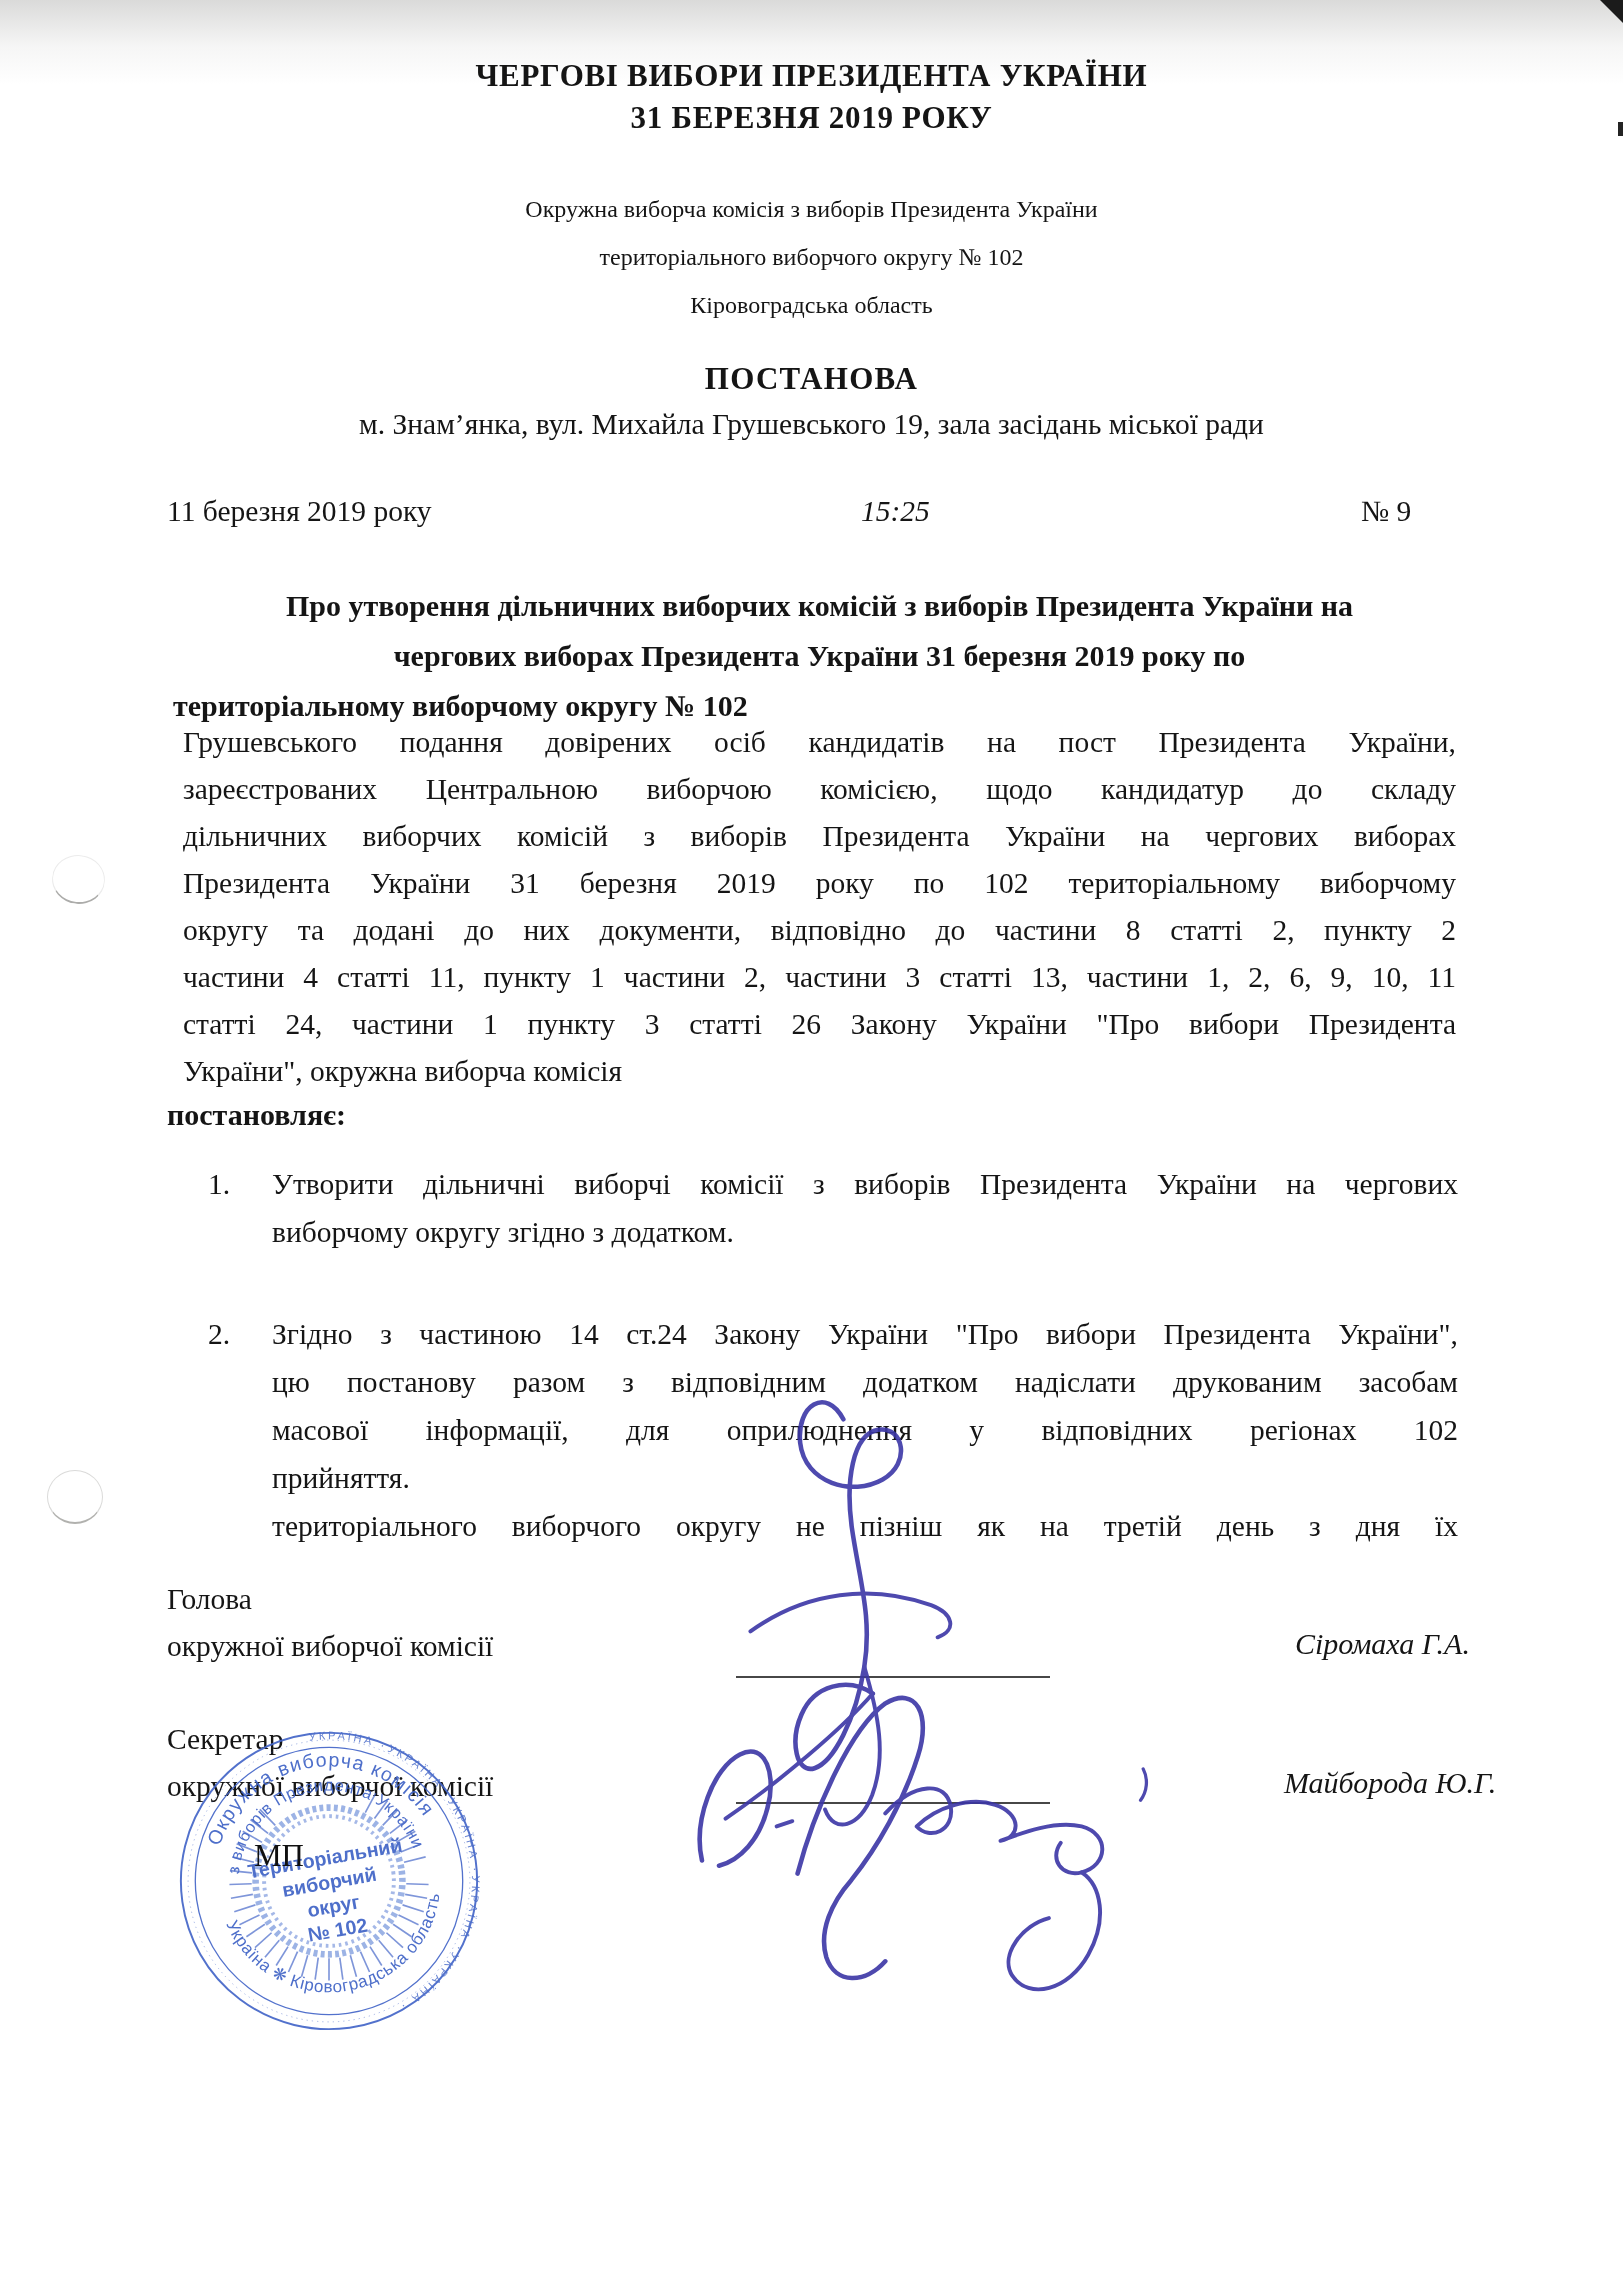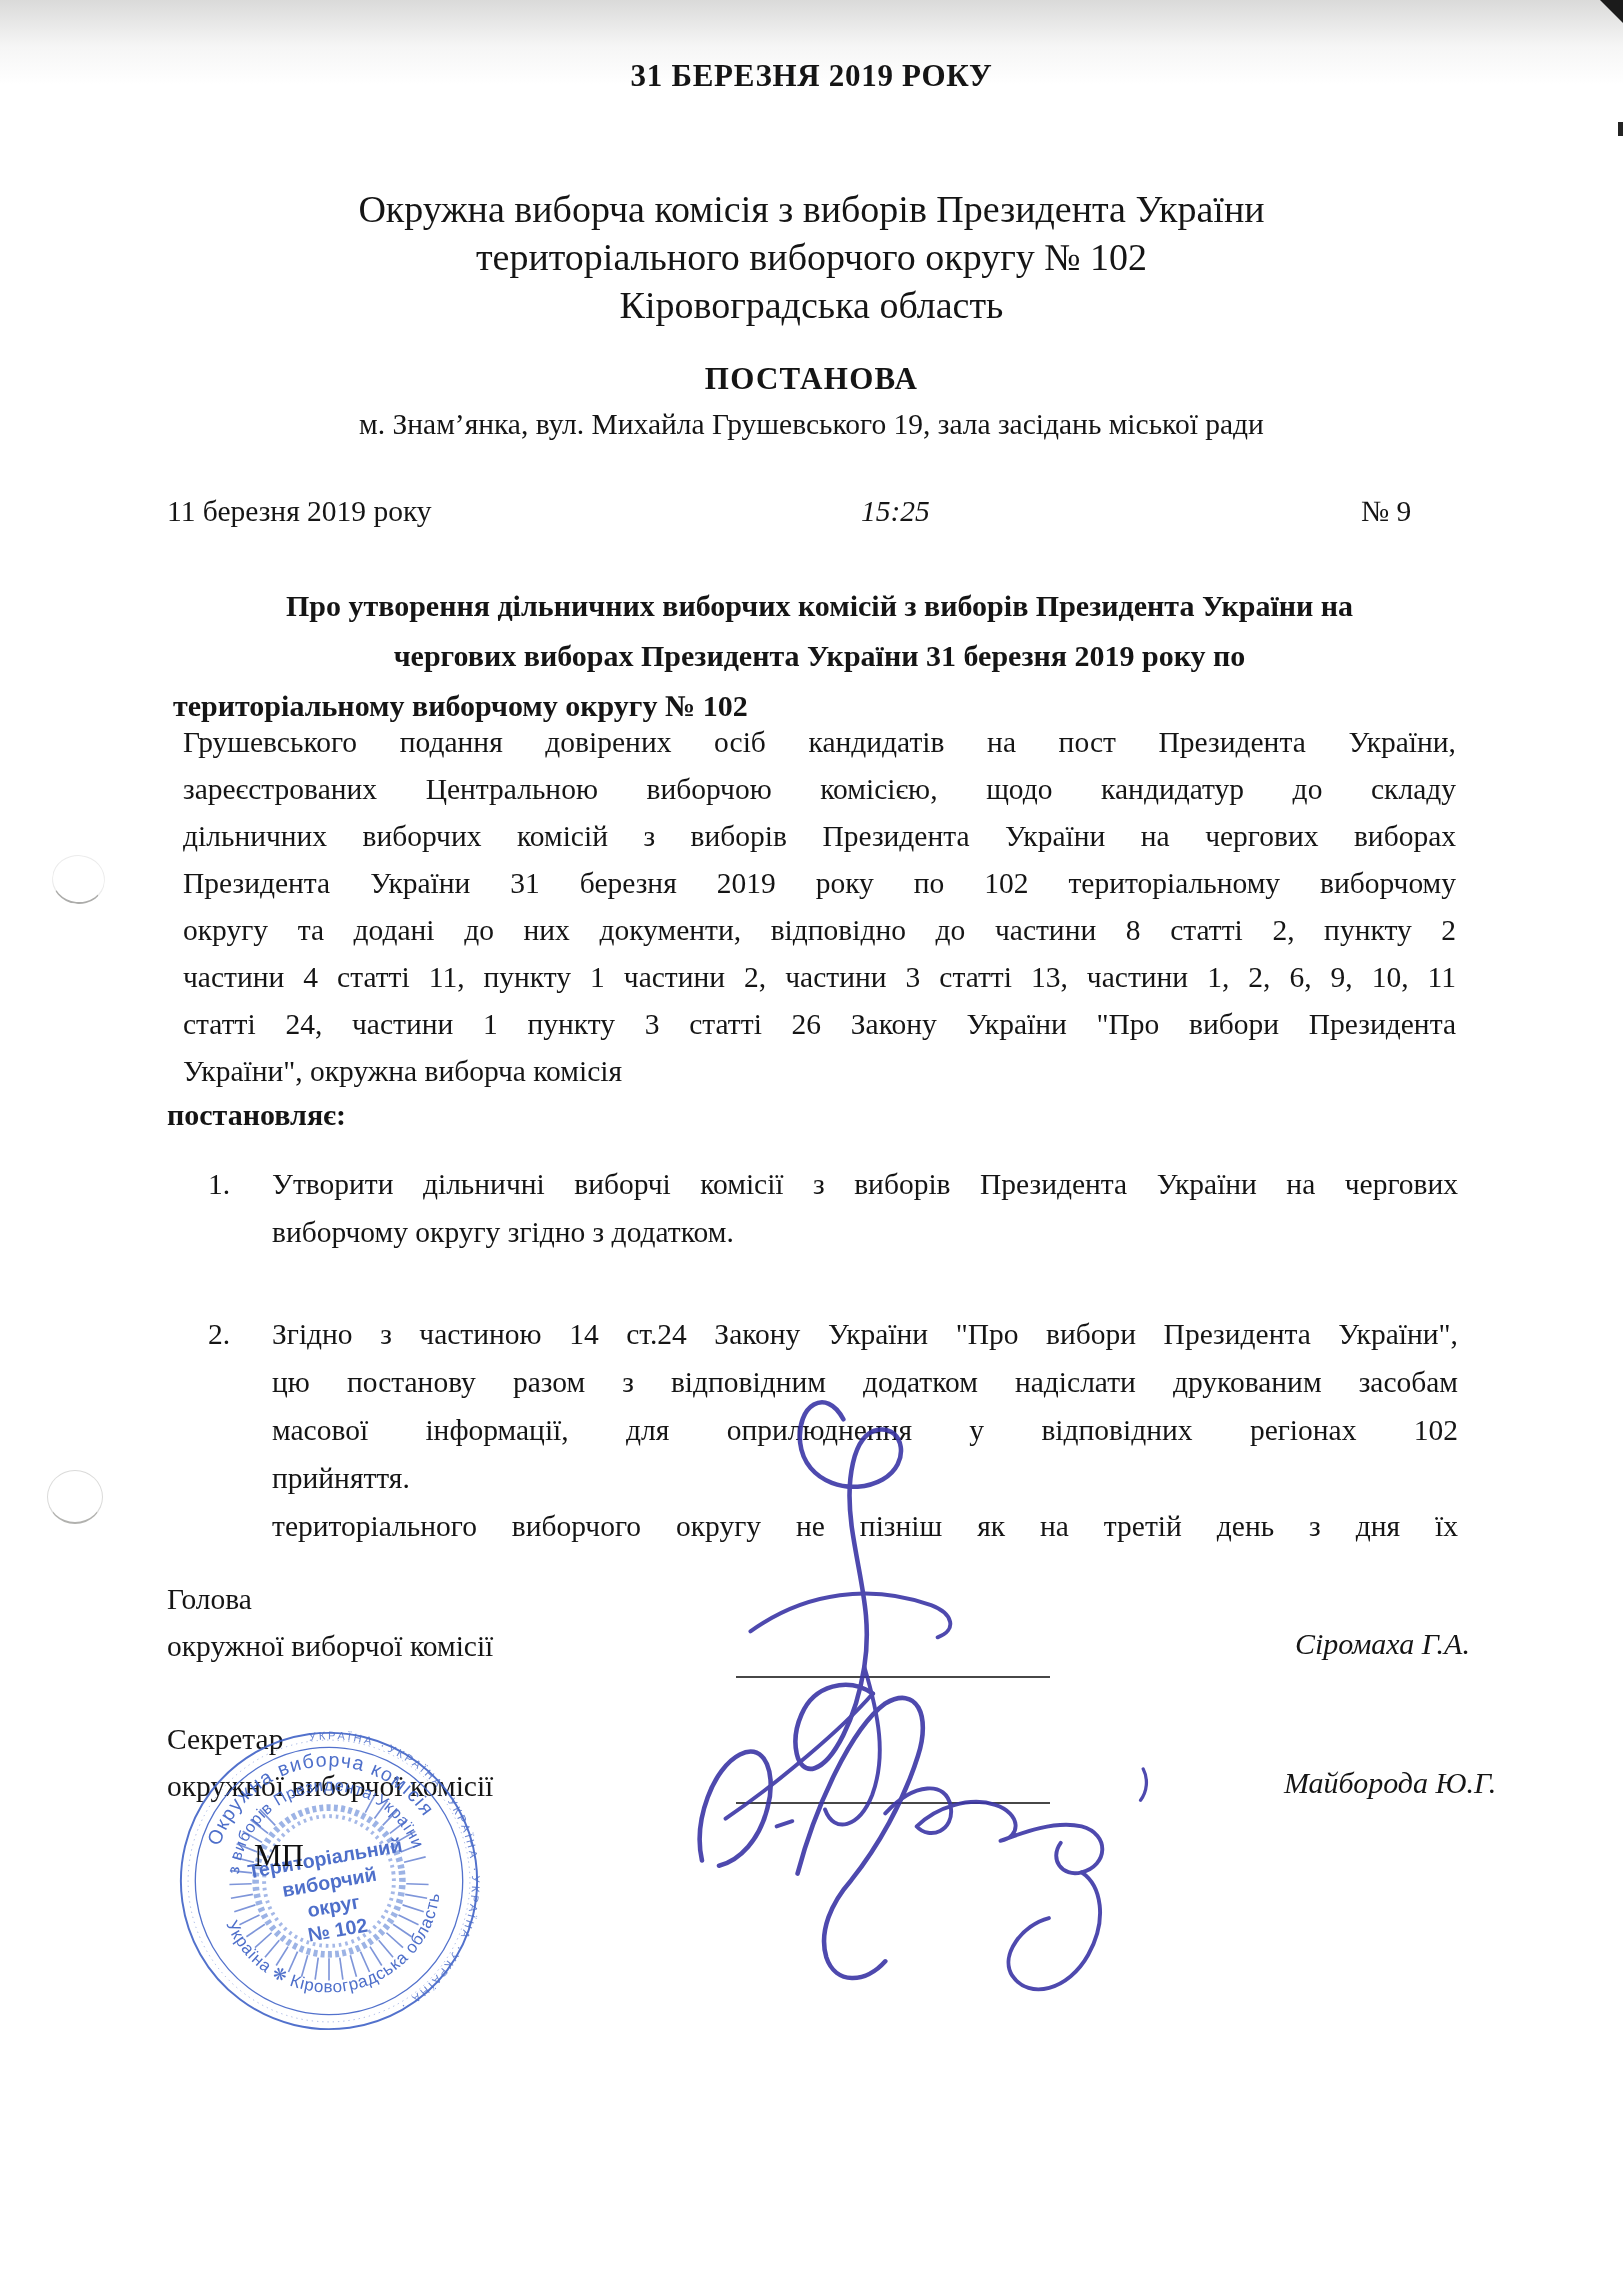--- a/index.html
+++ b/index.html
@@ -68,6 +68,7 @@
   <div class="hole-arc-2"></div>
 
   <div class="abs doc-title">
+    <span style="display:block">ЧЕРГОВІ ВИБОРИ ПРЕЗИДЕНТА УКРАЇНИ</span>
     <span style="display:block">31 БЕРЕЗНЯ 2019 РОКУ</span>
   </div>
 

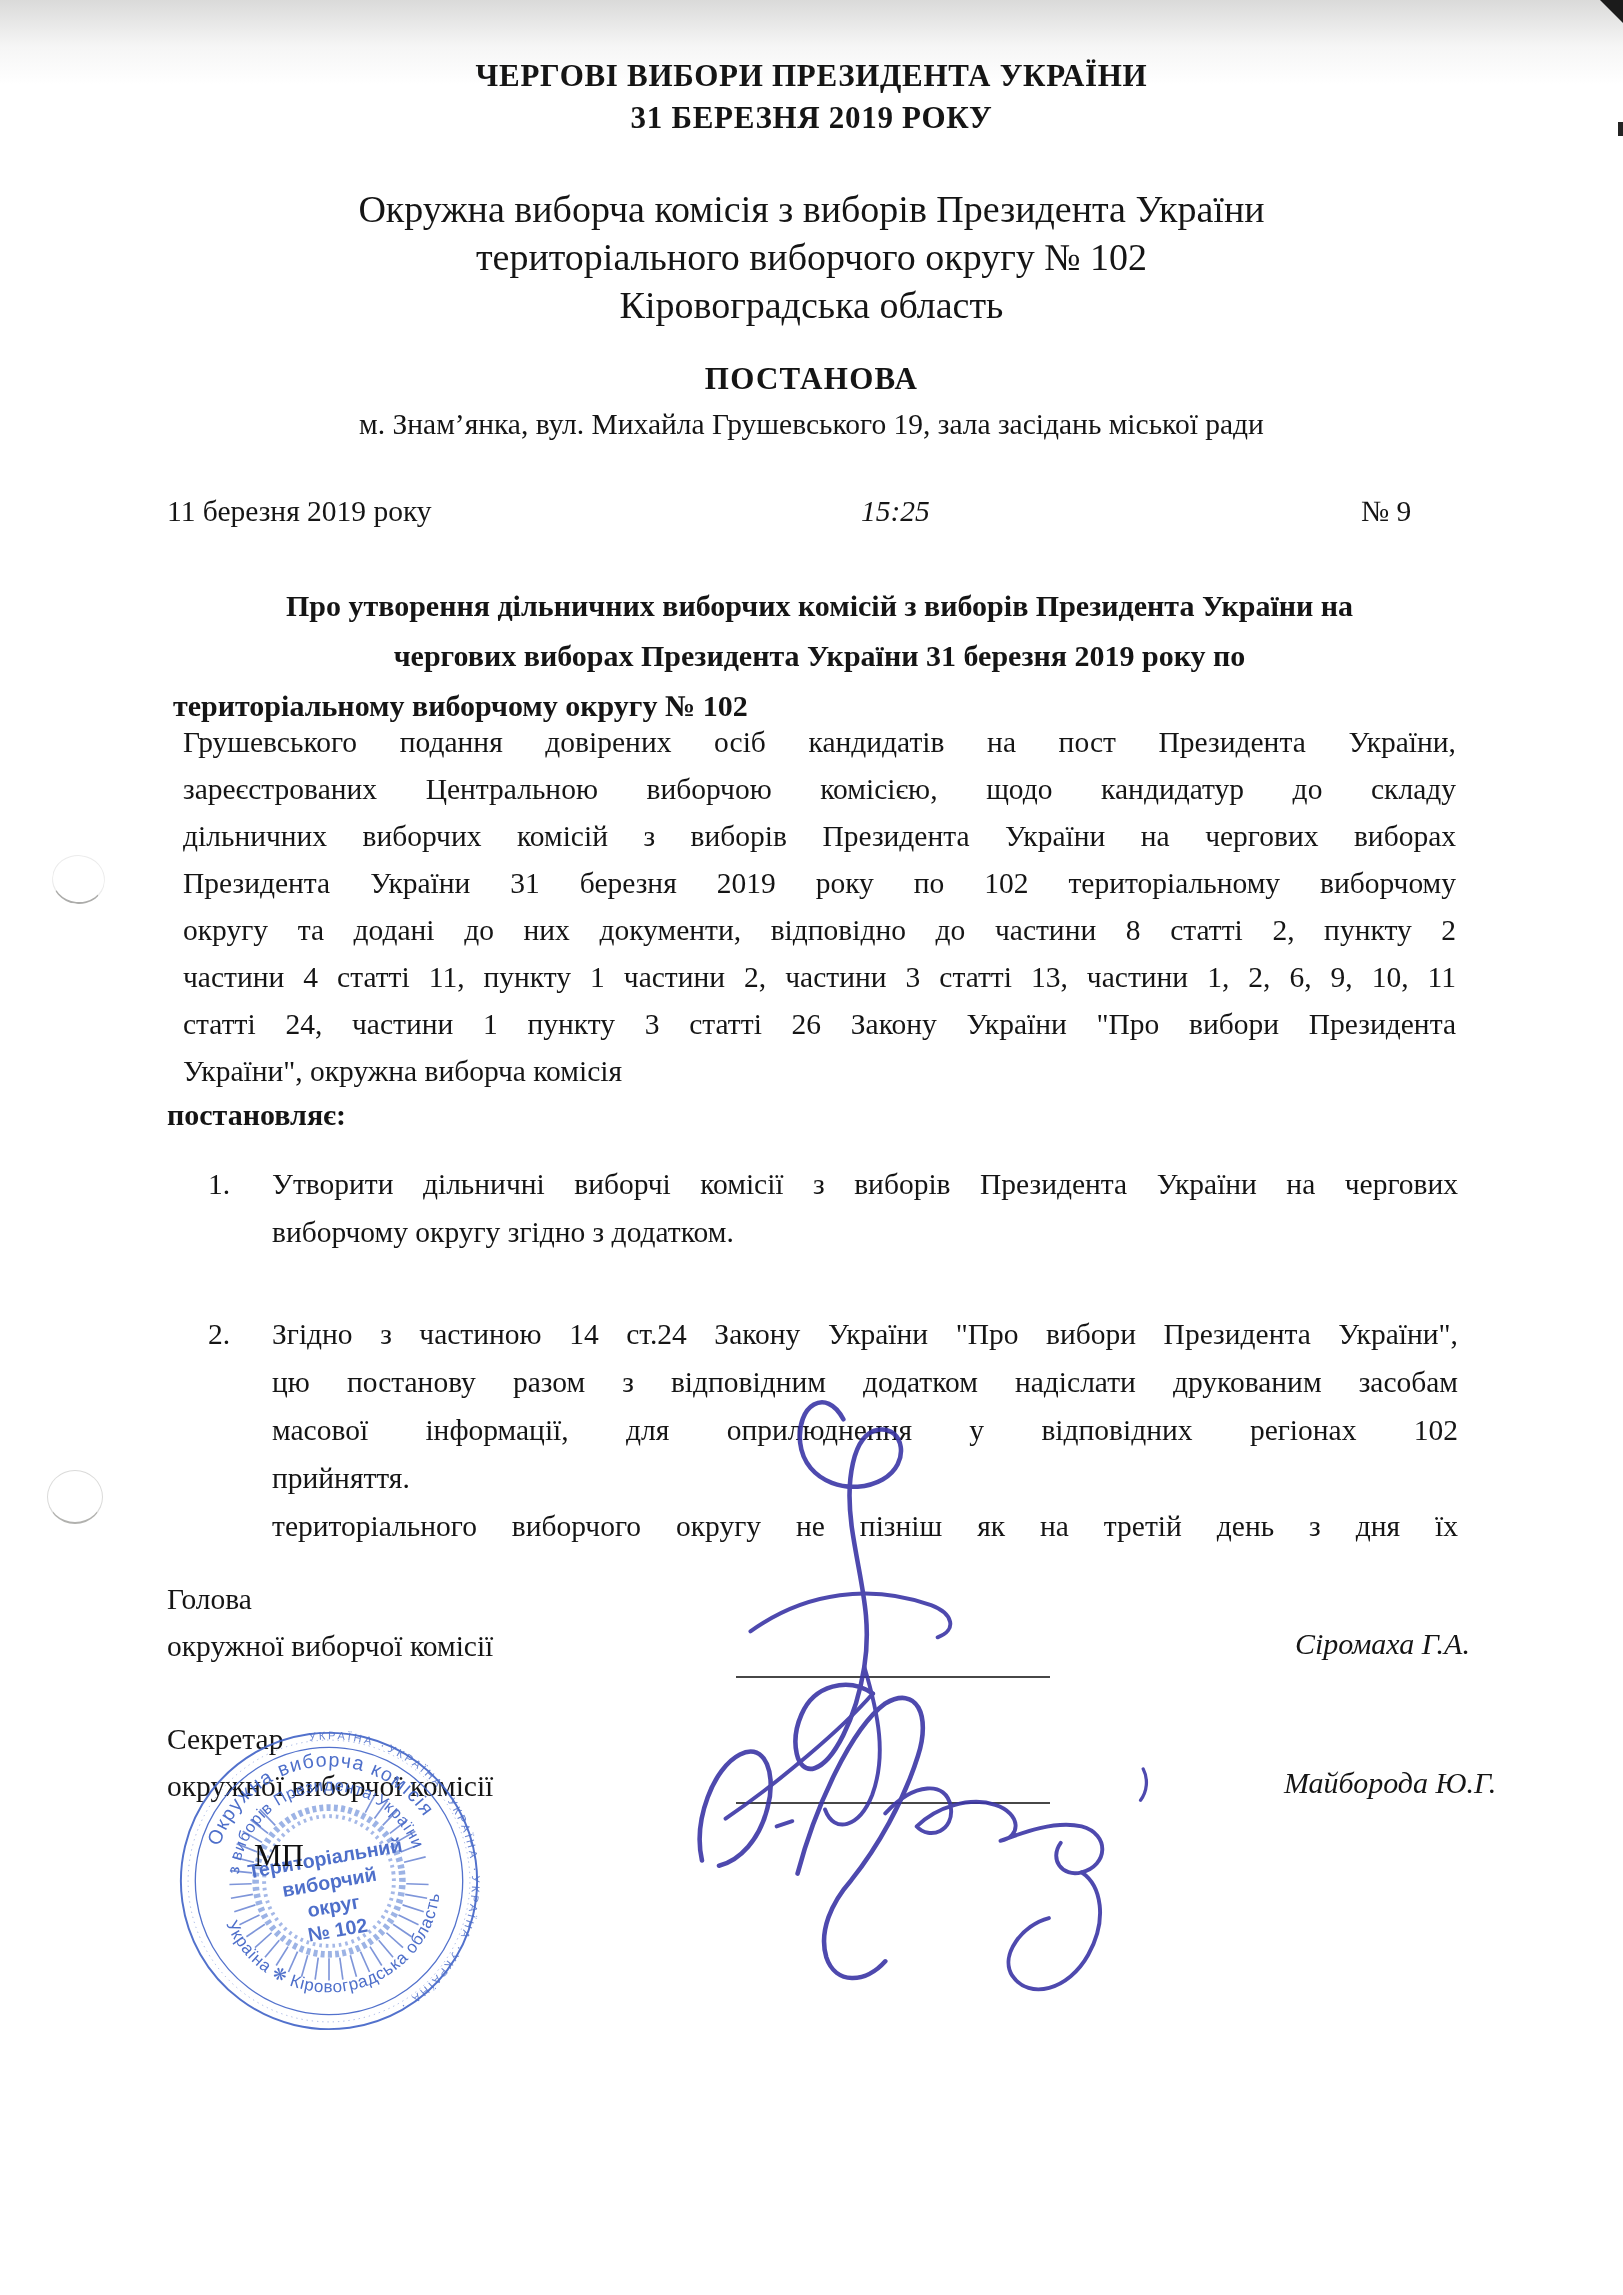--- a/index.html
+++ b/index.html
@@ -24,7 +24,7 @@
   .abs{position:absolute;}
   .doc-title{top:55px;left:0;width:100%;text-align:center;font-weight:bold;
     font-size:31px;line-height:42px;letter-spacing:0.7px;}
-  .org-block{top:185px;left:0;width:100%;text-align:center;font-size:38px;line-height:48px;}
+  .org-block{top:185px;left:0;width:100%;text-align:center;font-size:24px;line-height:48px;}
   .doc-type{top:361px;left:0;width:100%;text-align:center;font-weight:bold;font-size:31px;letter-spacing:1.3px;}
   .location-line{top:408px;left:0;width:100%;text-align:center;font-size:29.5px;}
   .meta-row{top:495px;left:0;width:100%;height:39px;font-size:29.5px;}

